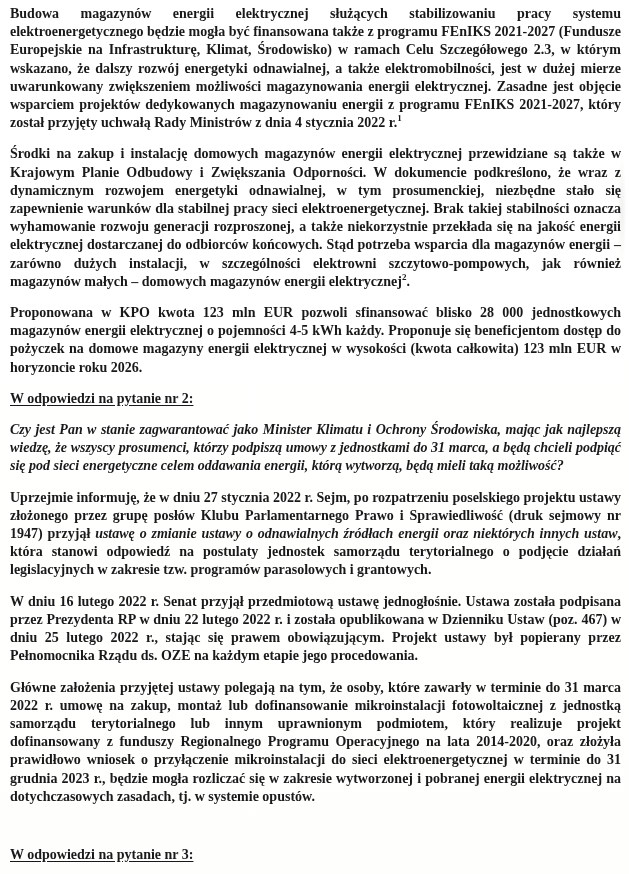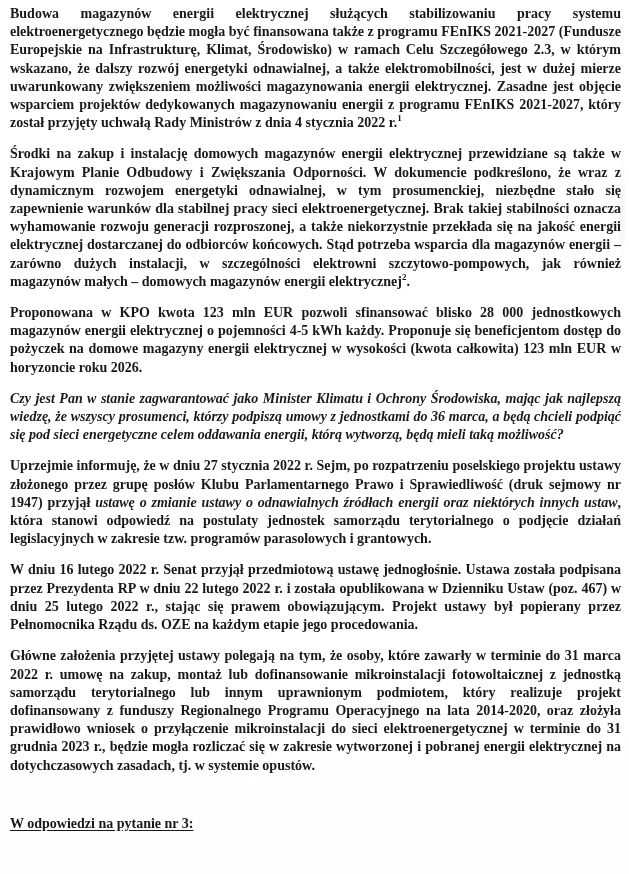--- a/index.html
+++ b/index.html
@@ -76,6 +76,7 @@
 
   <p class="para"><span>Proponowana w KPO kwota 123 mln EUR pozwoli sfinansować blisko 28 000 jednostkowych magazynów energii elektrycznej o pojemności 4-5 kWh każdy. Proponuje się beneficjentom dostęp do pożyczek na domowe magazyny energii elektrycznej w wysokości (kwota całkowita) 123 mln EUR w horyzoncie roku 2026.</span></p>
 
+  <p class="para heading"><span class="underlined">W odpowiedzi na pytanie nr 2:</span></p>
 
   <p class="para question"><span>Czy jest Pan w stanie zagwarantować jako Minister Klimatu i Ochrony Środowiska, mając jak najlepszą wiedzę, że wszyscy prosumenci, którzy podpiszą umowy z jednostkami do 36 marca, a będą chcieli podpiąć się pod sieci energetyczne celem oddawania energii, którą wytworzą, będą mieli taką możliwość?</span></p>
 

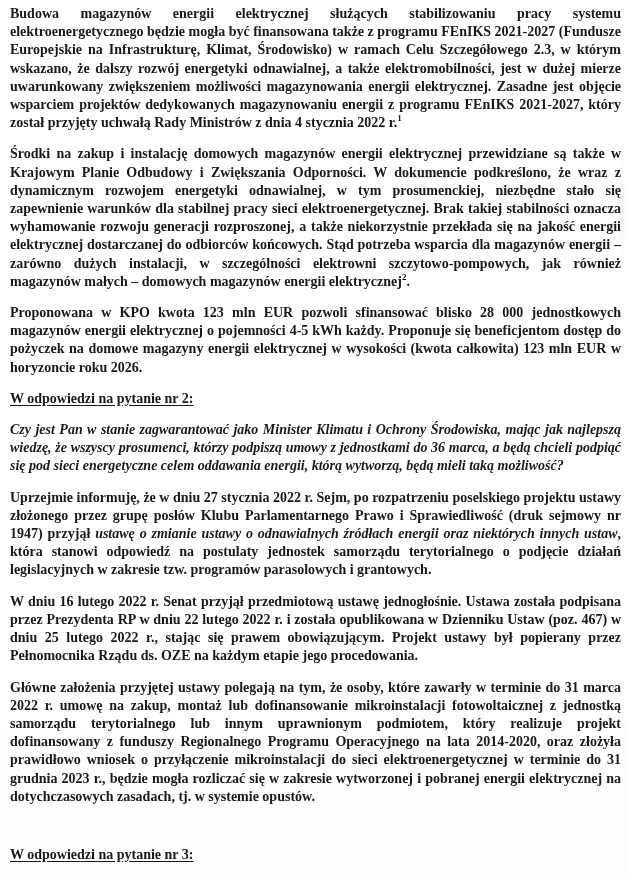--- a/index.html
+++ b/index.html
@@ -78,7 +78,7 @@
 
   <p class="para heading"><span class="underlined">W odpowiedzi na pytanie nr 2:</span></p>
 
-  <p class="para question"><span>Czy jest Pan w stanie zagwarantować jako Minister Klimatu i Ochrony Środowiska, mając jak najlepszą wiedzę, że wszyscy prosumenci, którzy podpiszą umowy z jednostkami do 36 marca, a będą chcieli podpiąć się pod sieci energetyczne celem oddawania energii, którą wytworzą, będą mieli taką możliwość?</span></p>
+  <p class="para question"><span>Czy jest Pan w stanie zagwarantować jako Minister Klimatu i Ochrony Środowiska, mając jak najlepszą wiedzę, że wszyscy prosumenci, którzy podpiszą umowy z jednostkami do 31 marca, a będą chcieli podpiąć się pod sieci energetyczne celem oddawania energii, którą wytworzą, będą mieli taką możliwość?</span></p>
 
   <p class="para"><span>Uprzejmie informuję, że w dniu 27 stycznia 2022 r. Sejm, po rozpatrzeniu poselskiego projektu ustawy złożonego przez grupę posłów Klubu Parlamentarnego Prawo i Sprawiedliwość (druk sejmowy nr 1947) przyjął </span><span class="act-title">ustawę o zmianie ustawy o odnawialnych źródłach energii oraz niektórych innych ustaw</span><span>, która stanowi odpowiedź na postulaty jednostek samorządu terytorialnego o podjęcie działań legislacyjnych w zakresie tzw. programów parasolowych i grantowych.</span></p>
 

